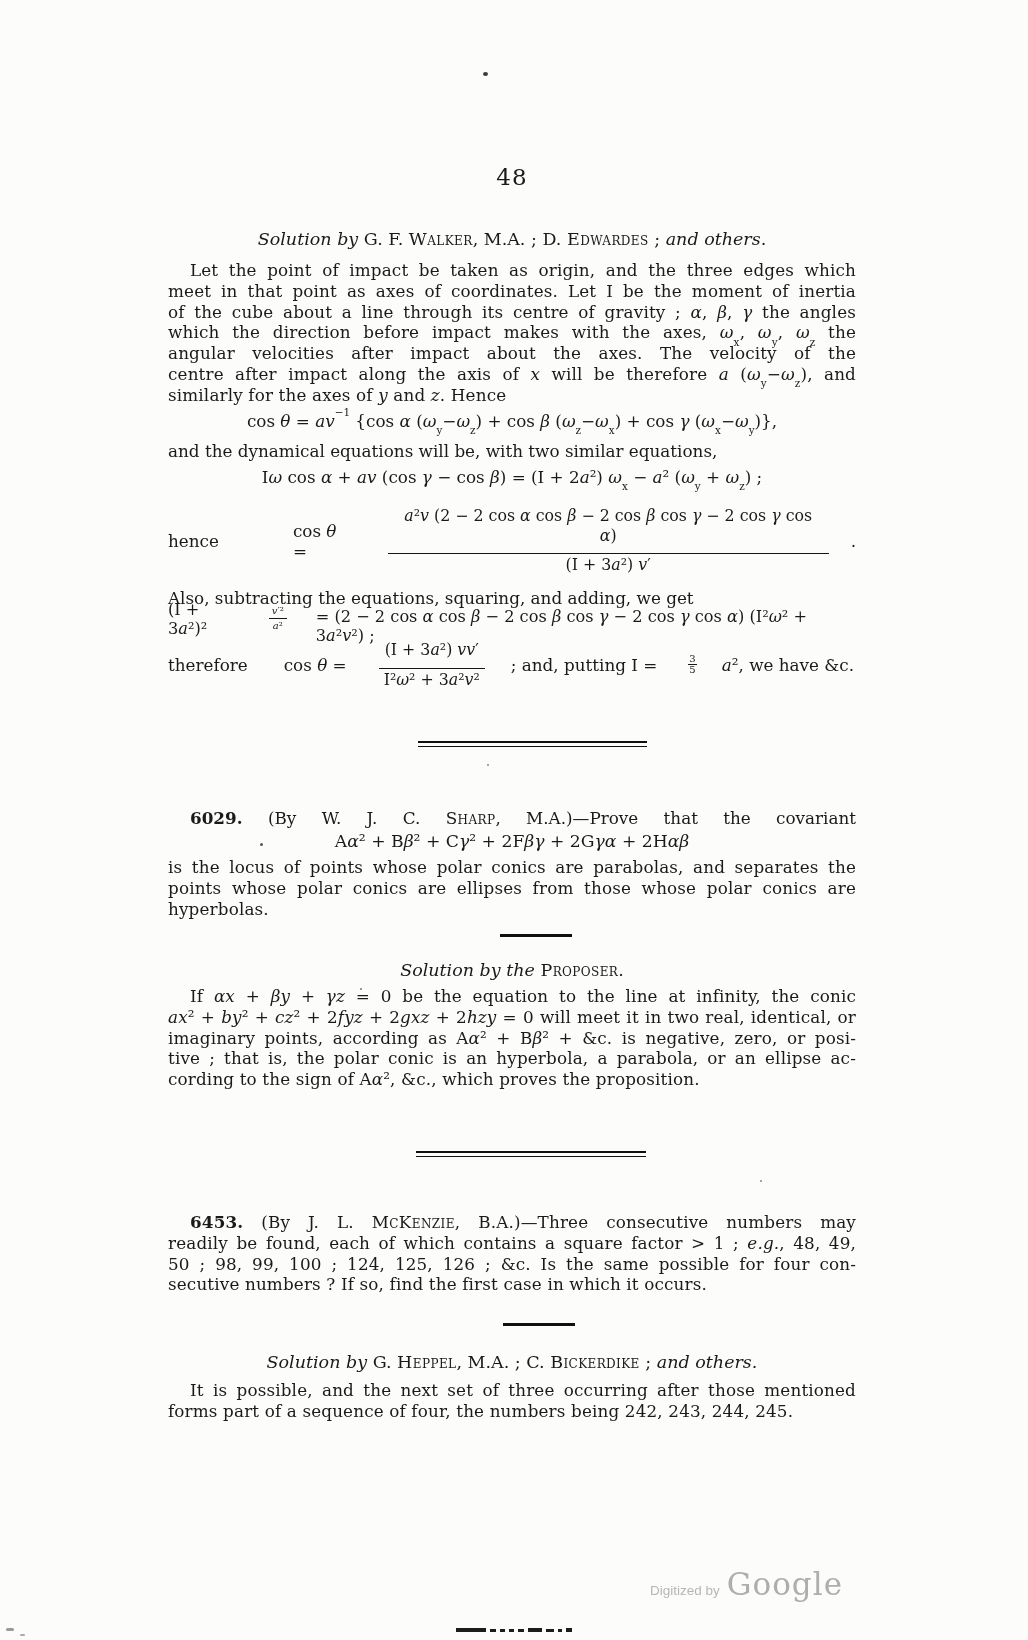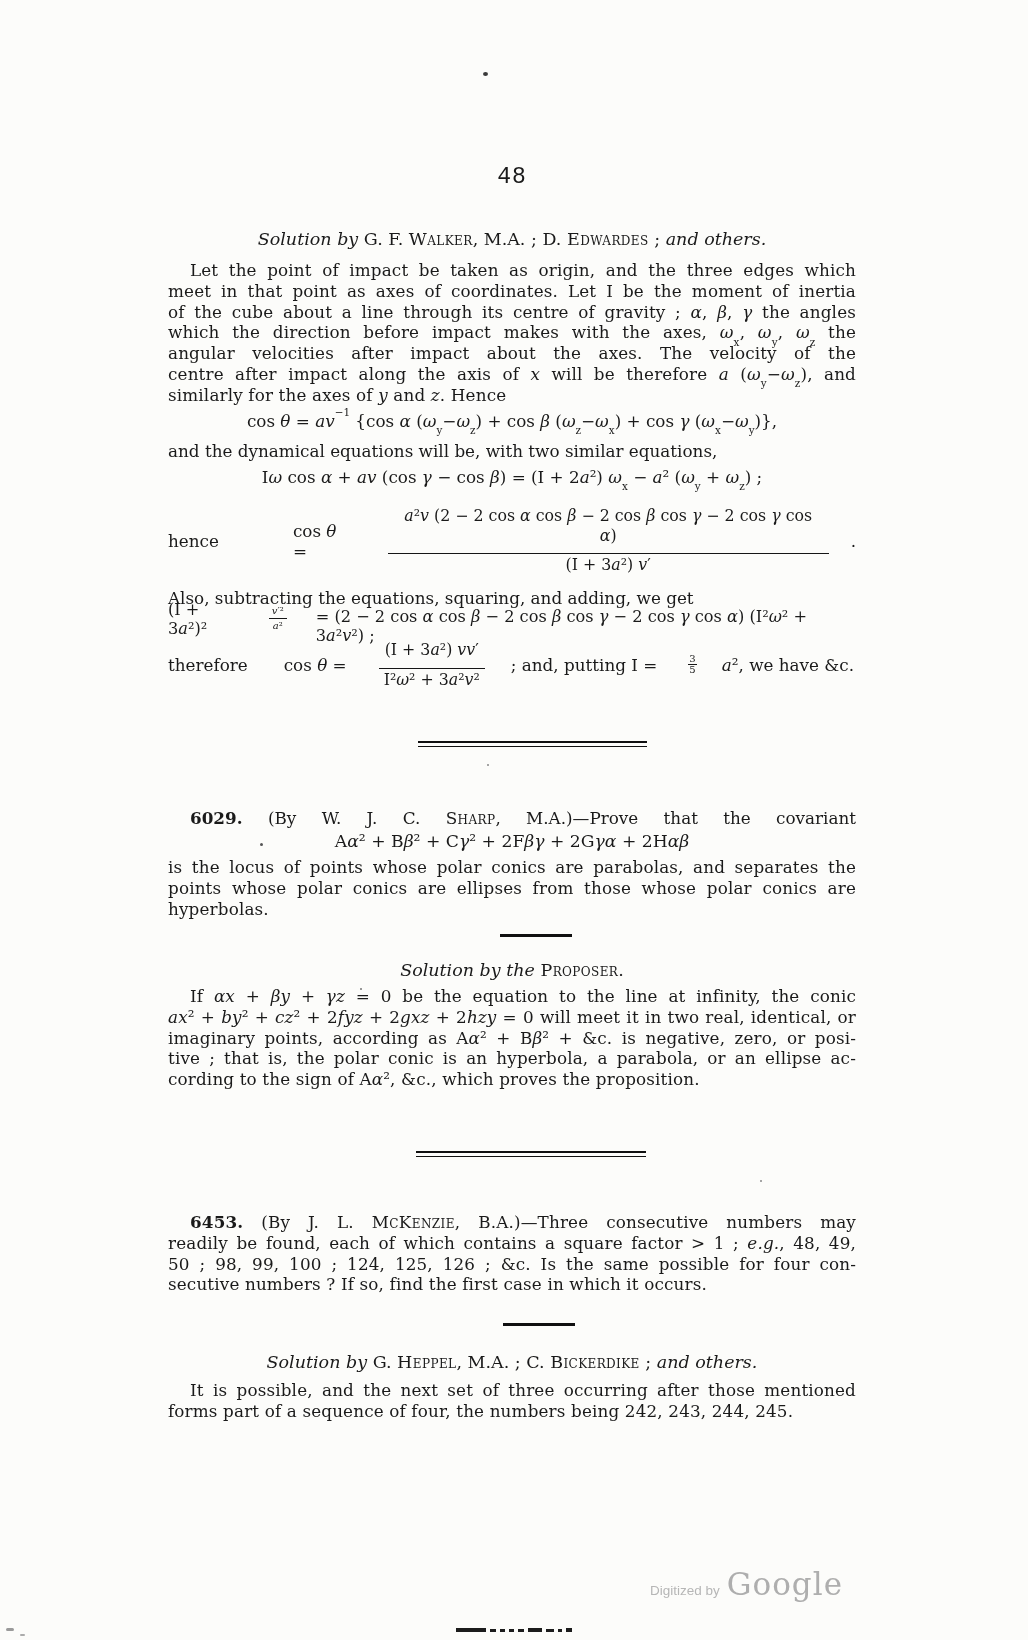--- a/index.html
+++ b/index.html
@@ -22,7 +22,7 @@
   .sc{font-variant:small-caps;letter-spacing:0.4px;}
   sup{font-size:62%;line-height:0;position:relative;top:-0.45em;}
   sub{font-size:62%;line-height:0;position:relative;top:0.28em;}
-  .pageno{font-size:23px;letter-spacing:1px;font-family:Liberation Mono, monospace;}
+  .pageno{font-size:23px;letter-spacing:1px;}
   .sheading{font-size:17.5px;}
   
   .eqrow{display:flex;align-items:center;gap:22px;}

